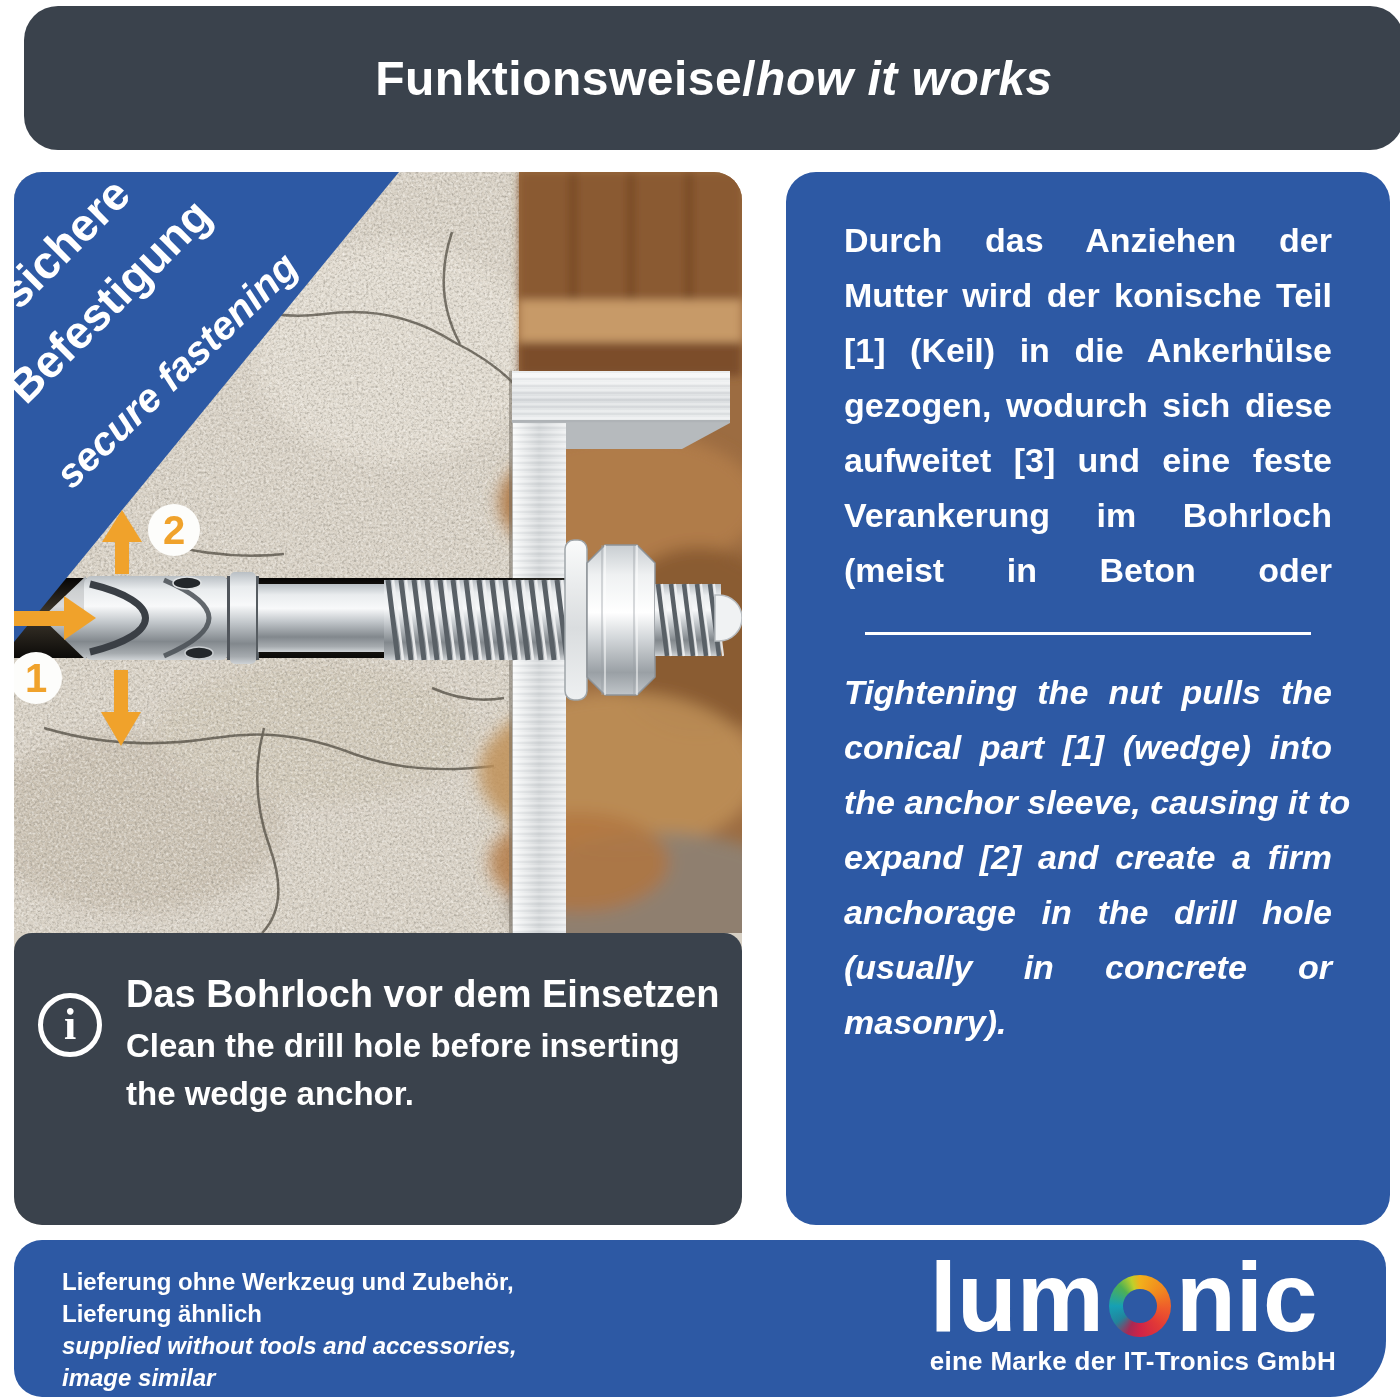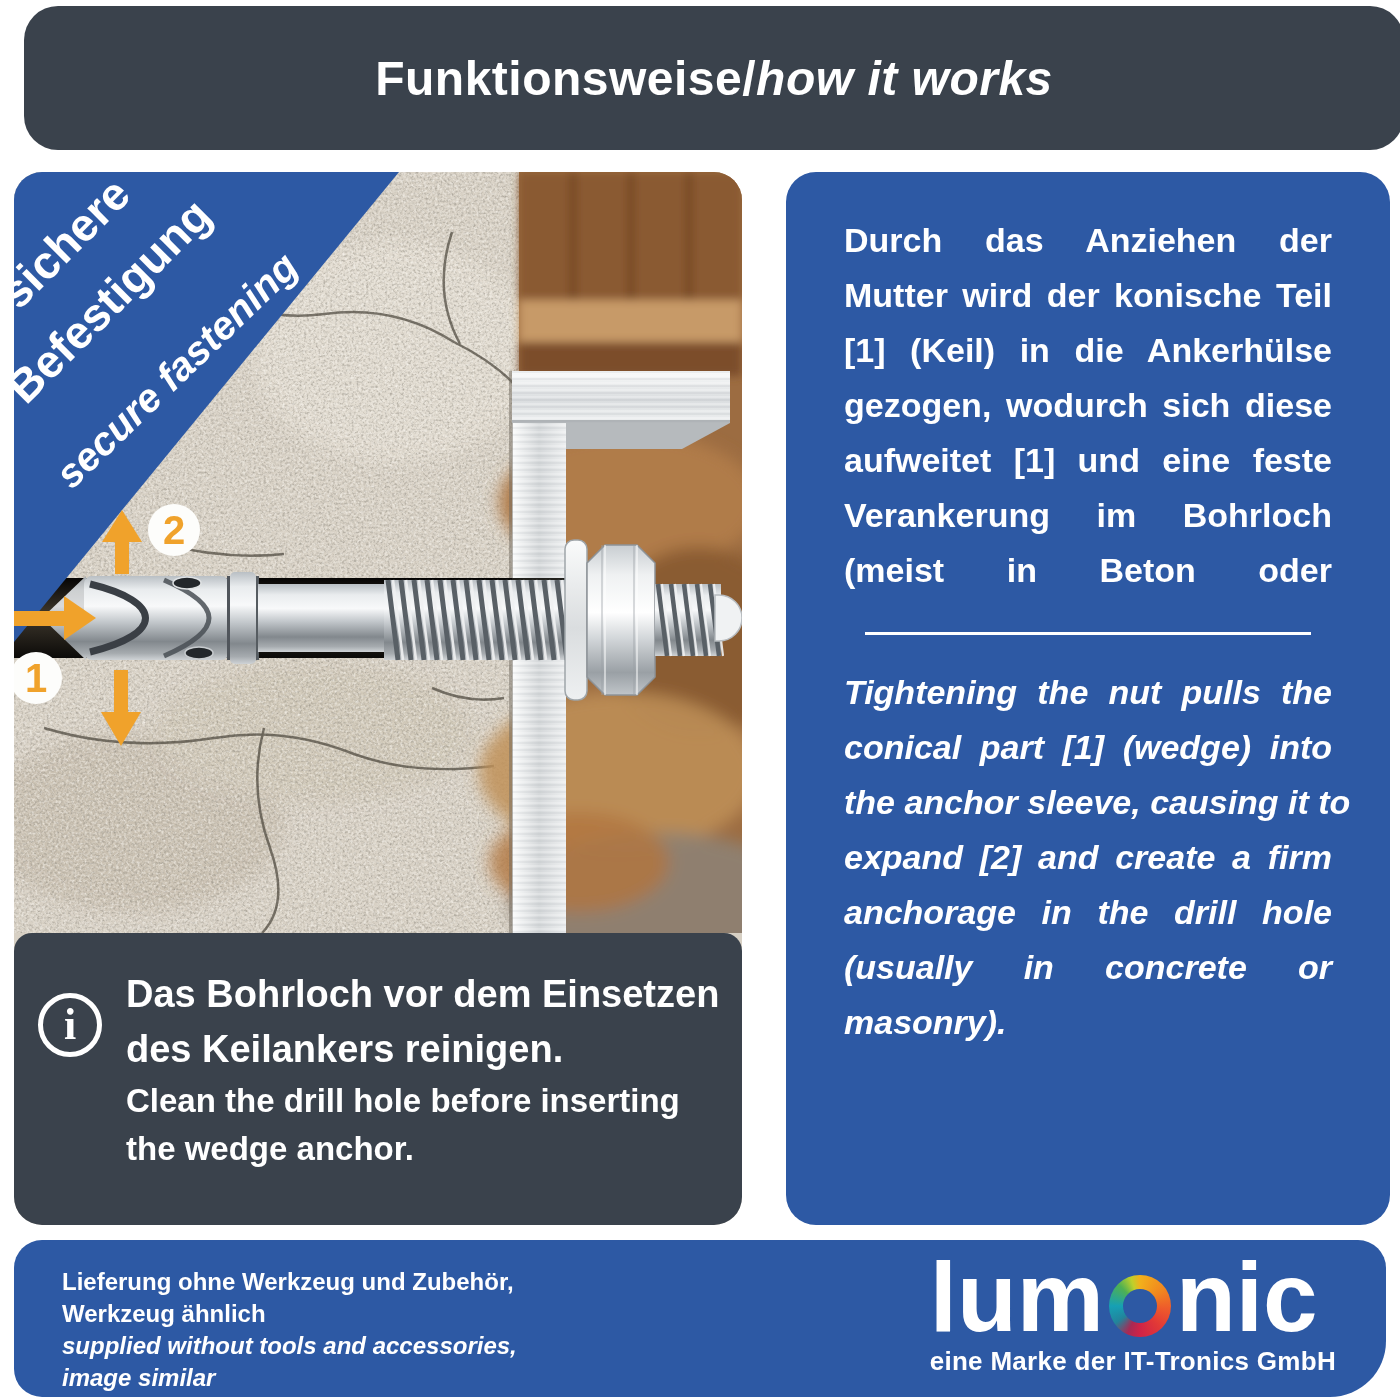--- a/index.html
+++ b/index.html
@@ -238,7 +238,7 @@
         <div class="jline">Mutter wird der konische Teil</div>
         <div class="jline">[1] (Keil) in die Ankerhülse</div>
         <div class="jline">gezogen, wodurch sich diese</div>
-        <div class="jline">aufweitet [1] und eine feste</div>
+        <div class="jline">aufweitet [3] und eine feste</div>
         <div class="jline">Verankerung im Bohrloch</div>
         <div class="jline">(meist in Beton oder</div>
       </div>

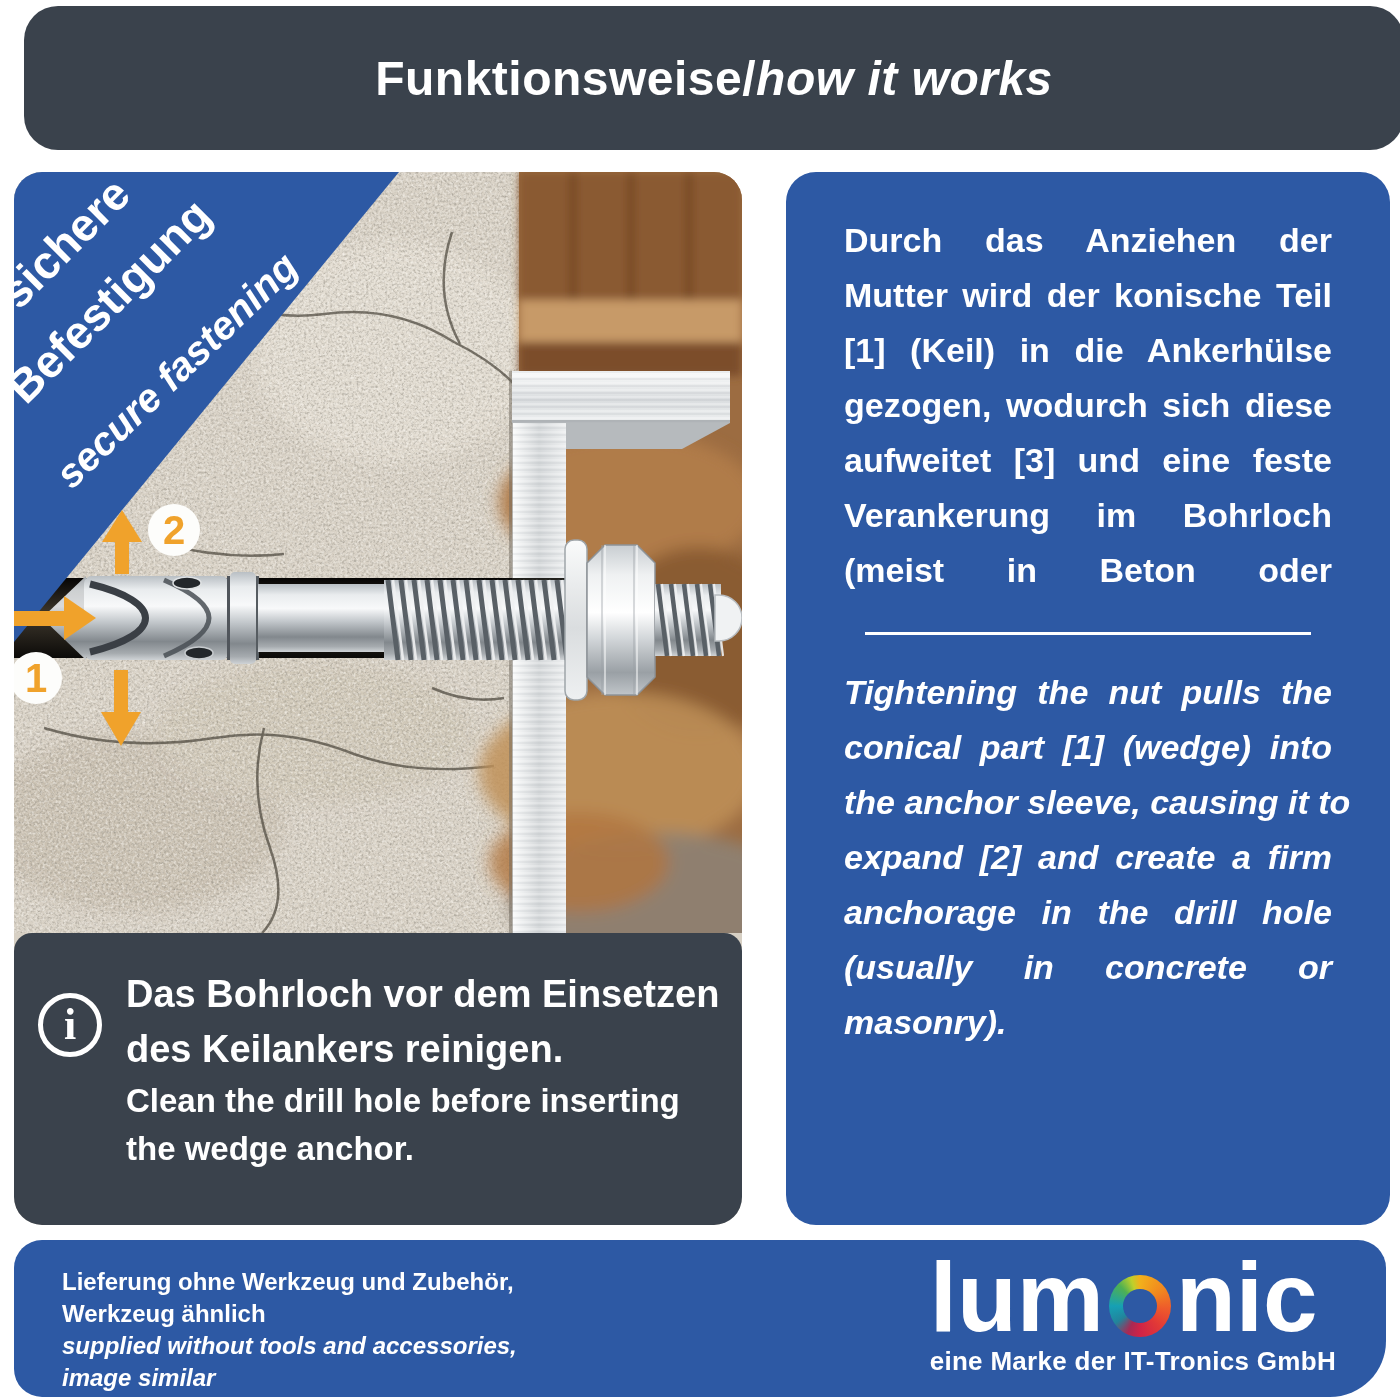--- a/index.html
+++ b/index.html
@@ -222,7 +222,6 @@
       <div class="note-text">
         <div class="note-de">
             <div>Das Bohrloch vor dem Einsetzen</div>
-            <div class="last-line">des Keilankers reinigen.</div>
           </div>
         <div class="note-en">
             <div>Clean the drill hole before inserting</div>

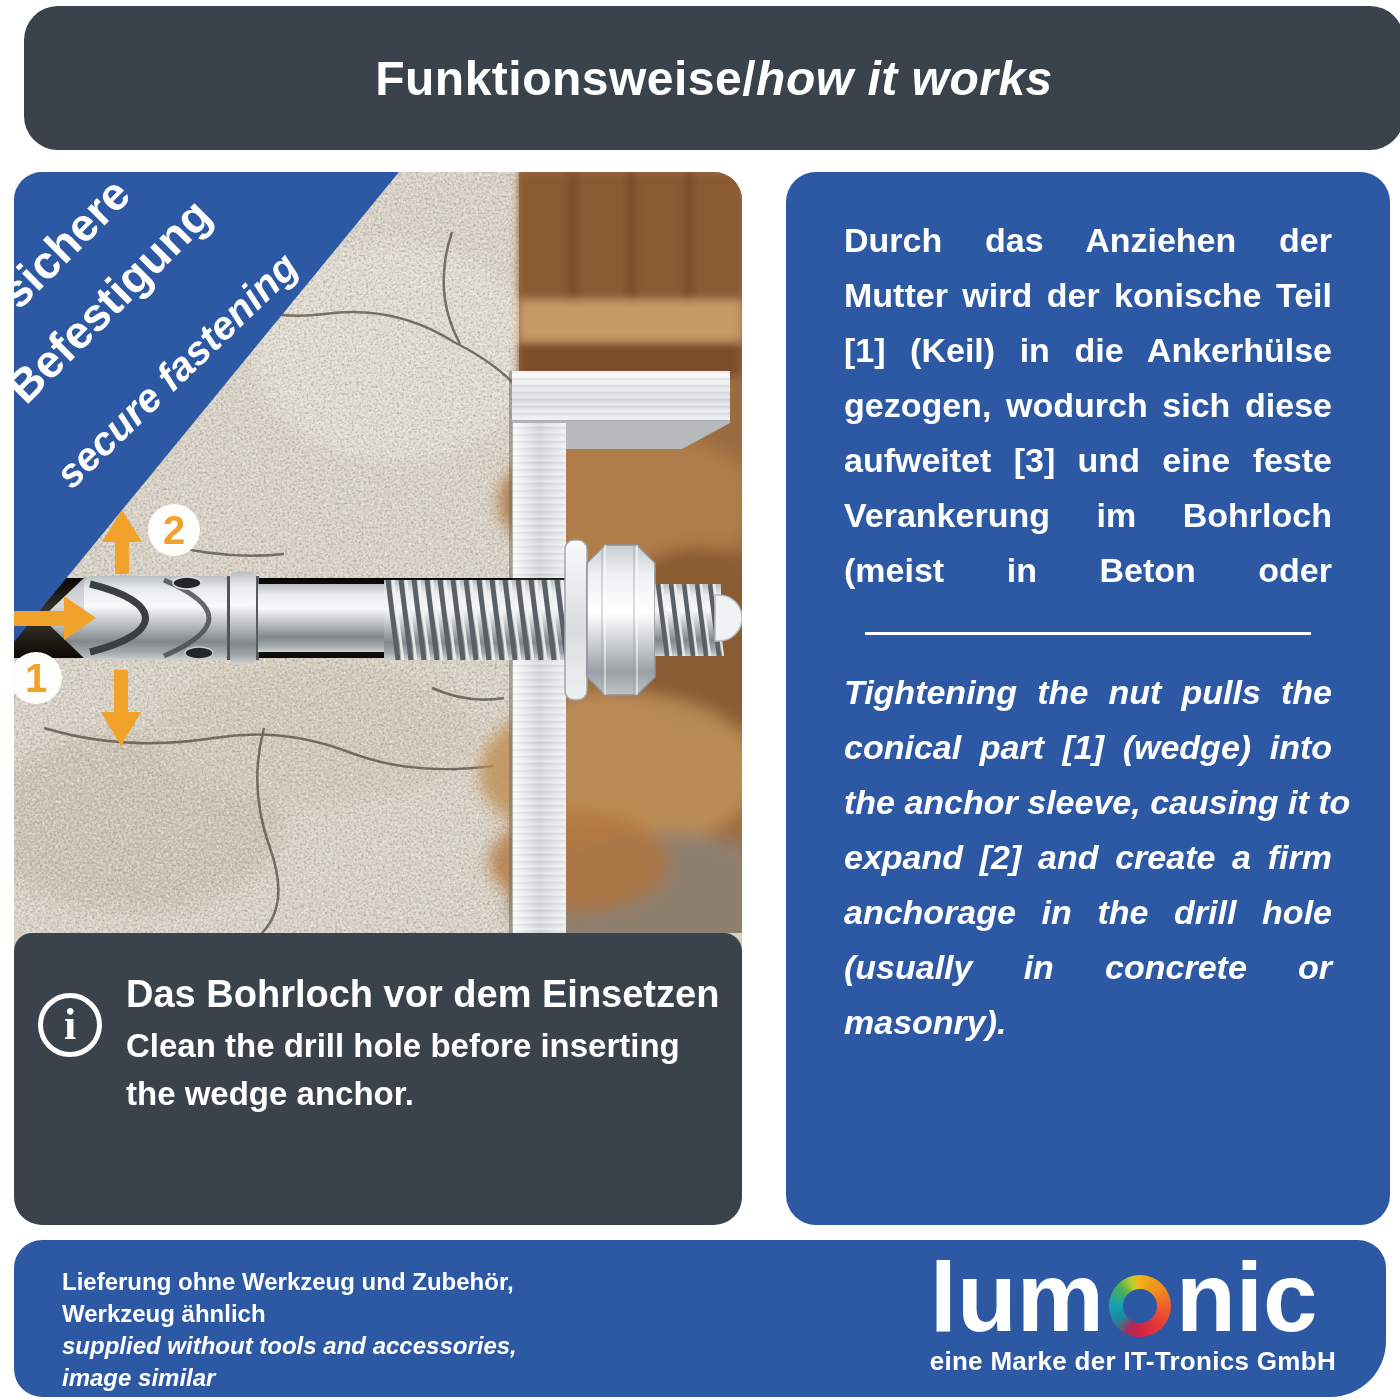--- a/index.html
+++ b/index.html
@@ -257,7 +257,7 @@
     <div class="fnote">
       <div class="de-lines">
           <div>Lieferung ohne Werkzeug und Zubehör,</div>
-          <div class="last-line">Werkzeug ähnlich</div>
+          <div class="last-line">Lieferung ähnlich</div>
         </div>
       <div class="en-lines">
           <div>supplied without tools and accessories,</div>

